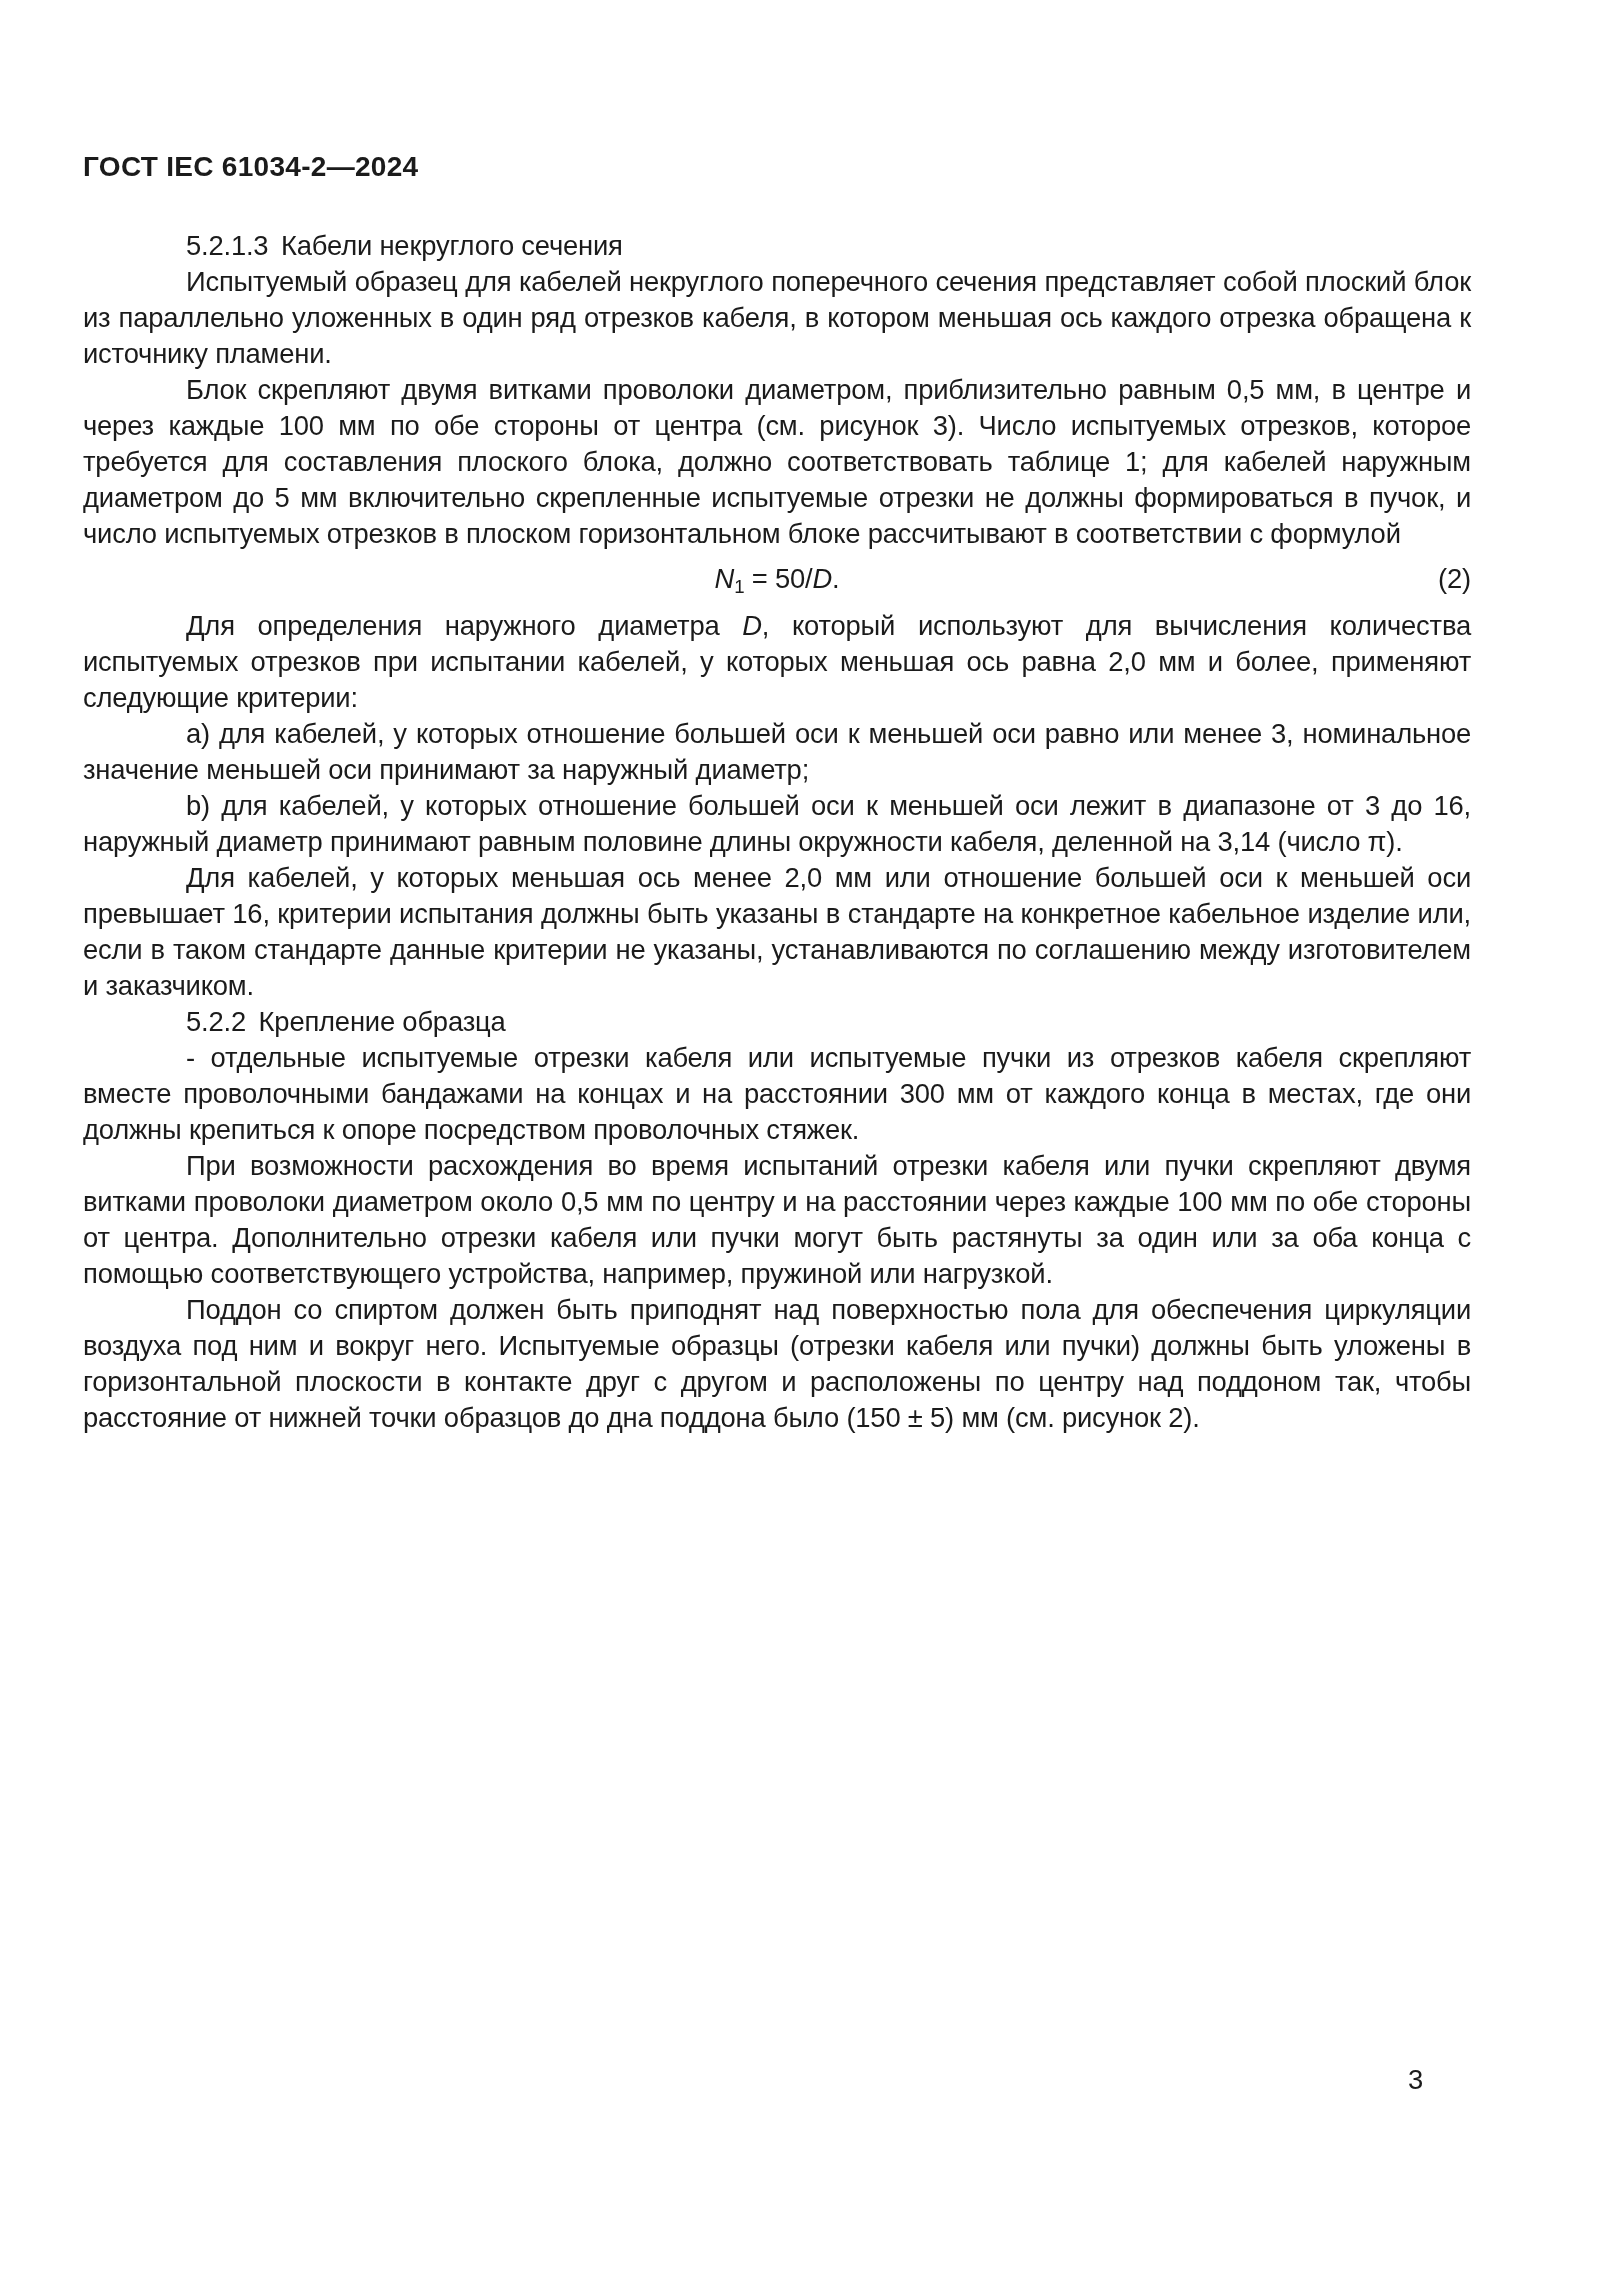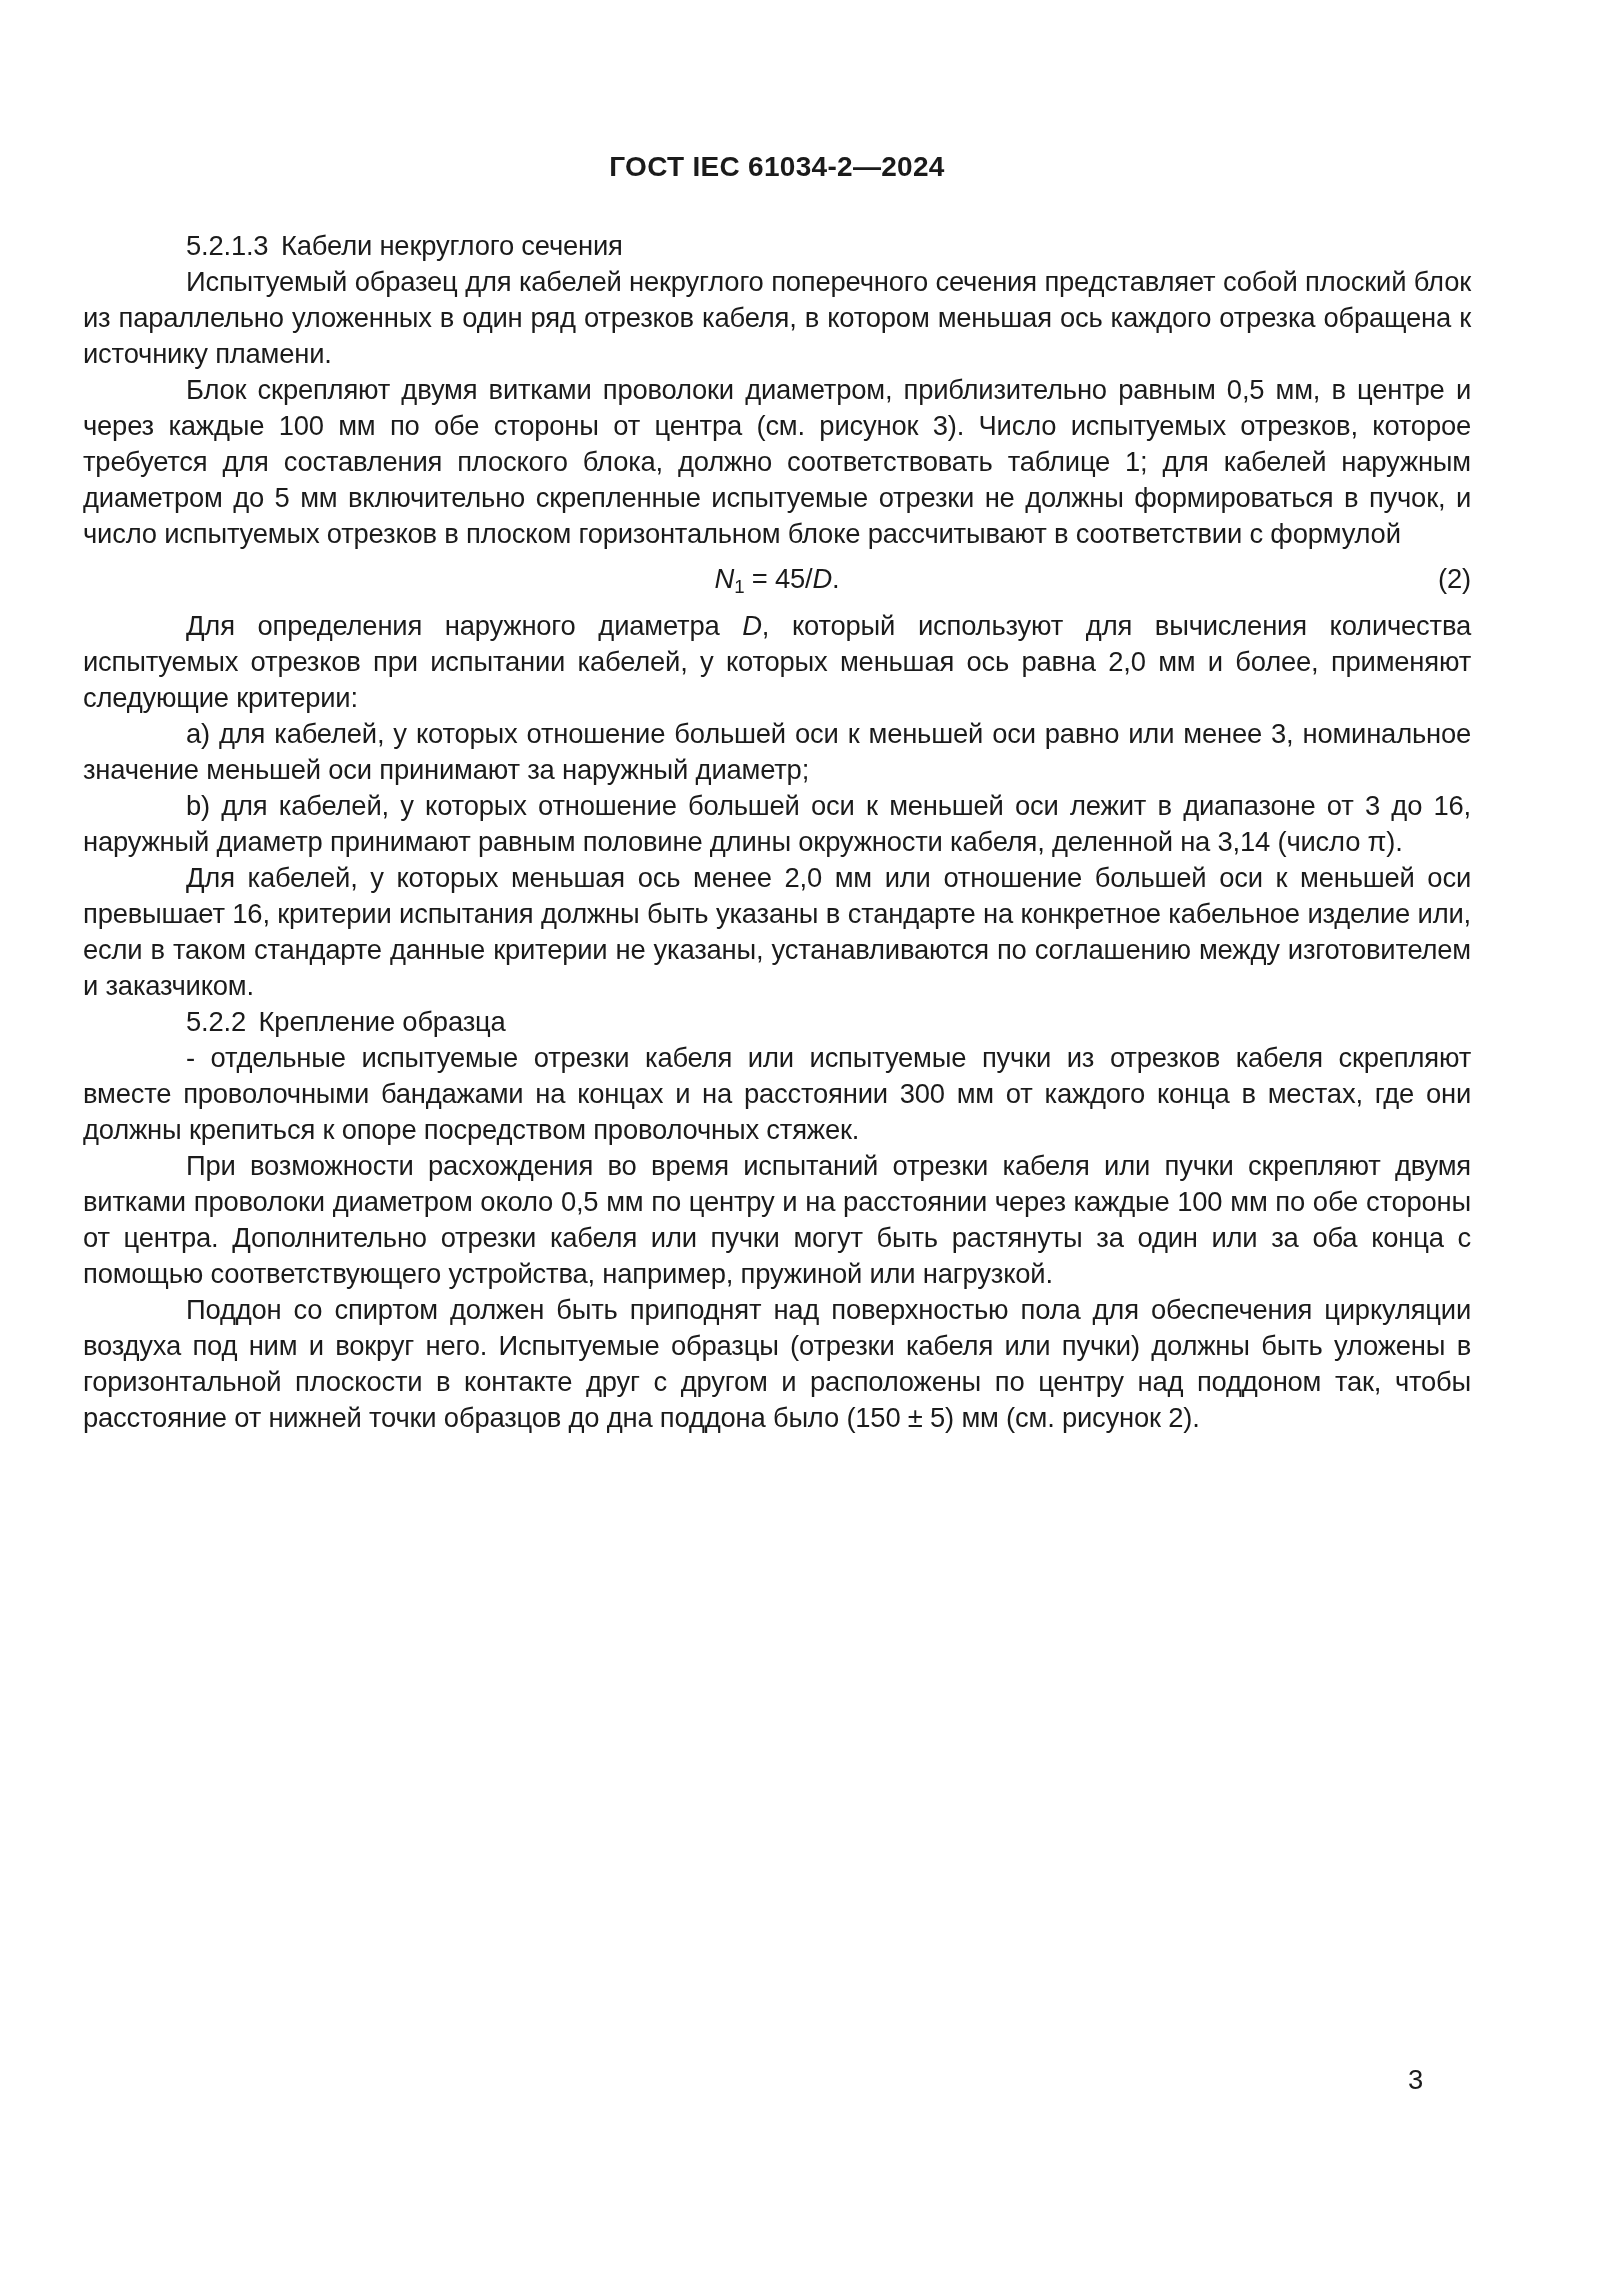--- a/index.html
+++ b/index.html
@@ -20,7 +20,7 @@
   }
   .doc-header {
     padding-top: 150px;
-    text-align: center;
+    text-align: left;
     font-weight: bold;
     font-size: 28px;
     line-height: 33px;

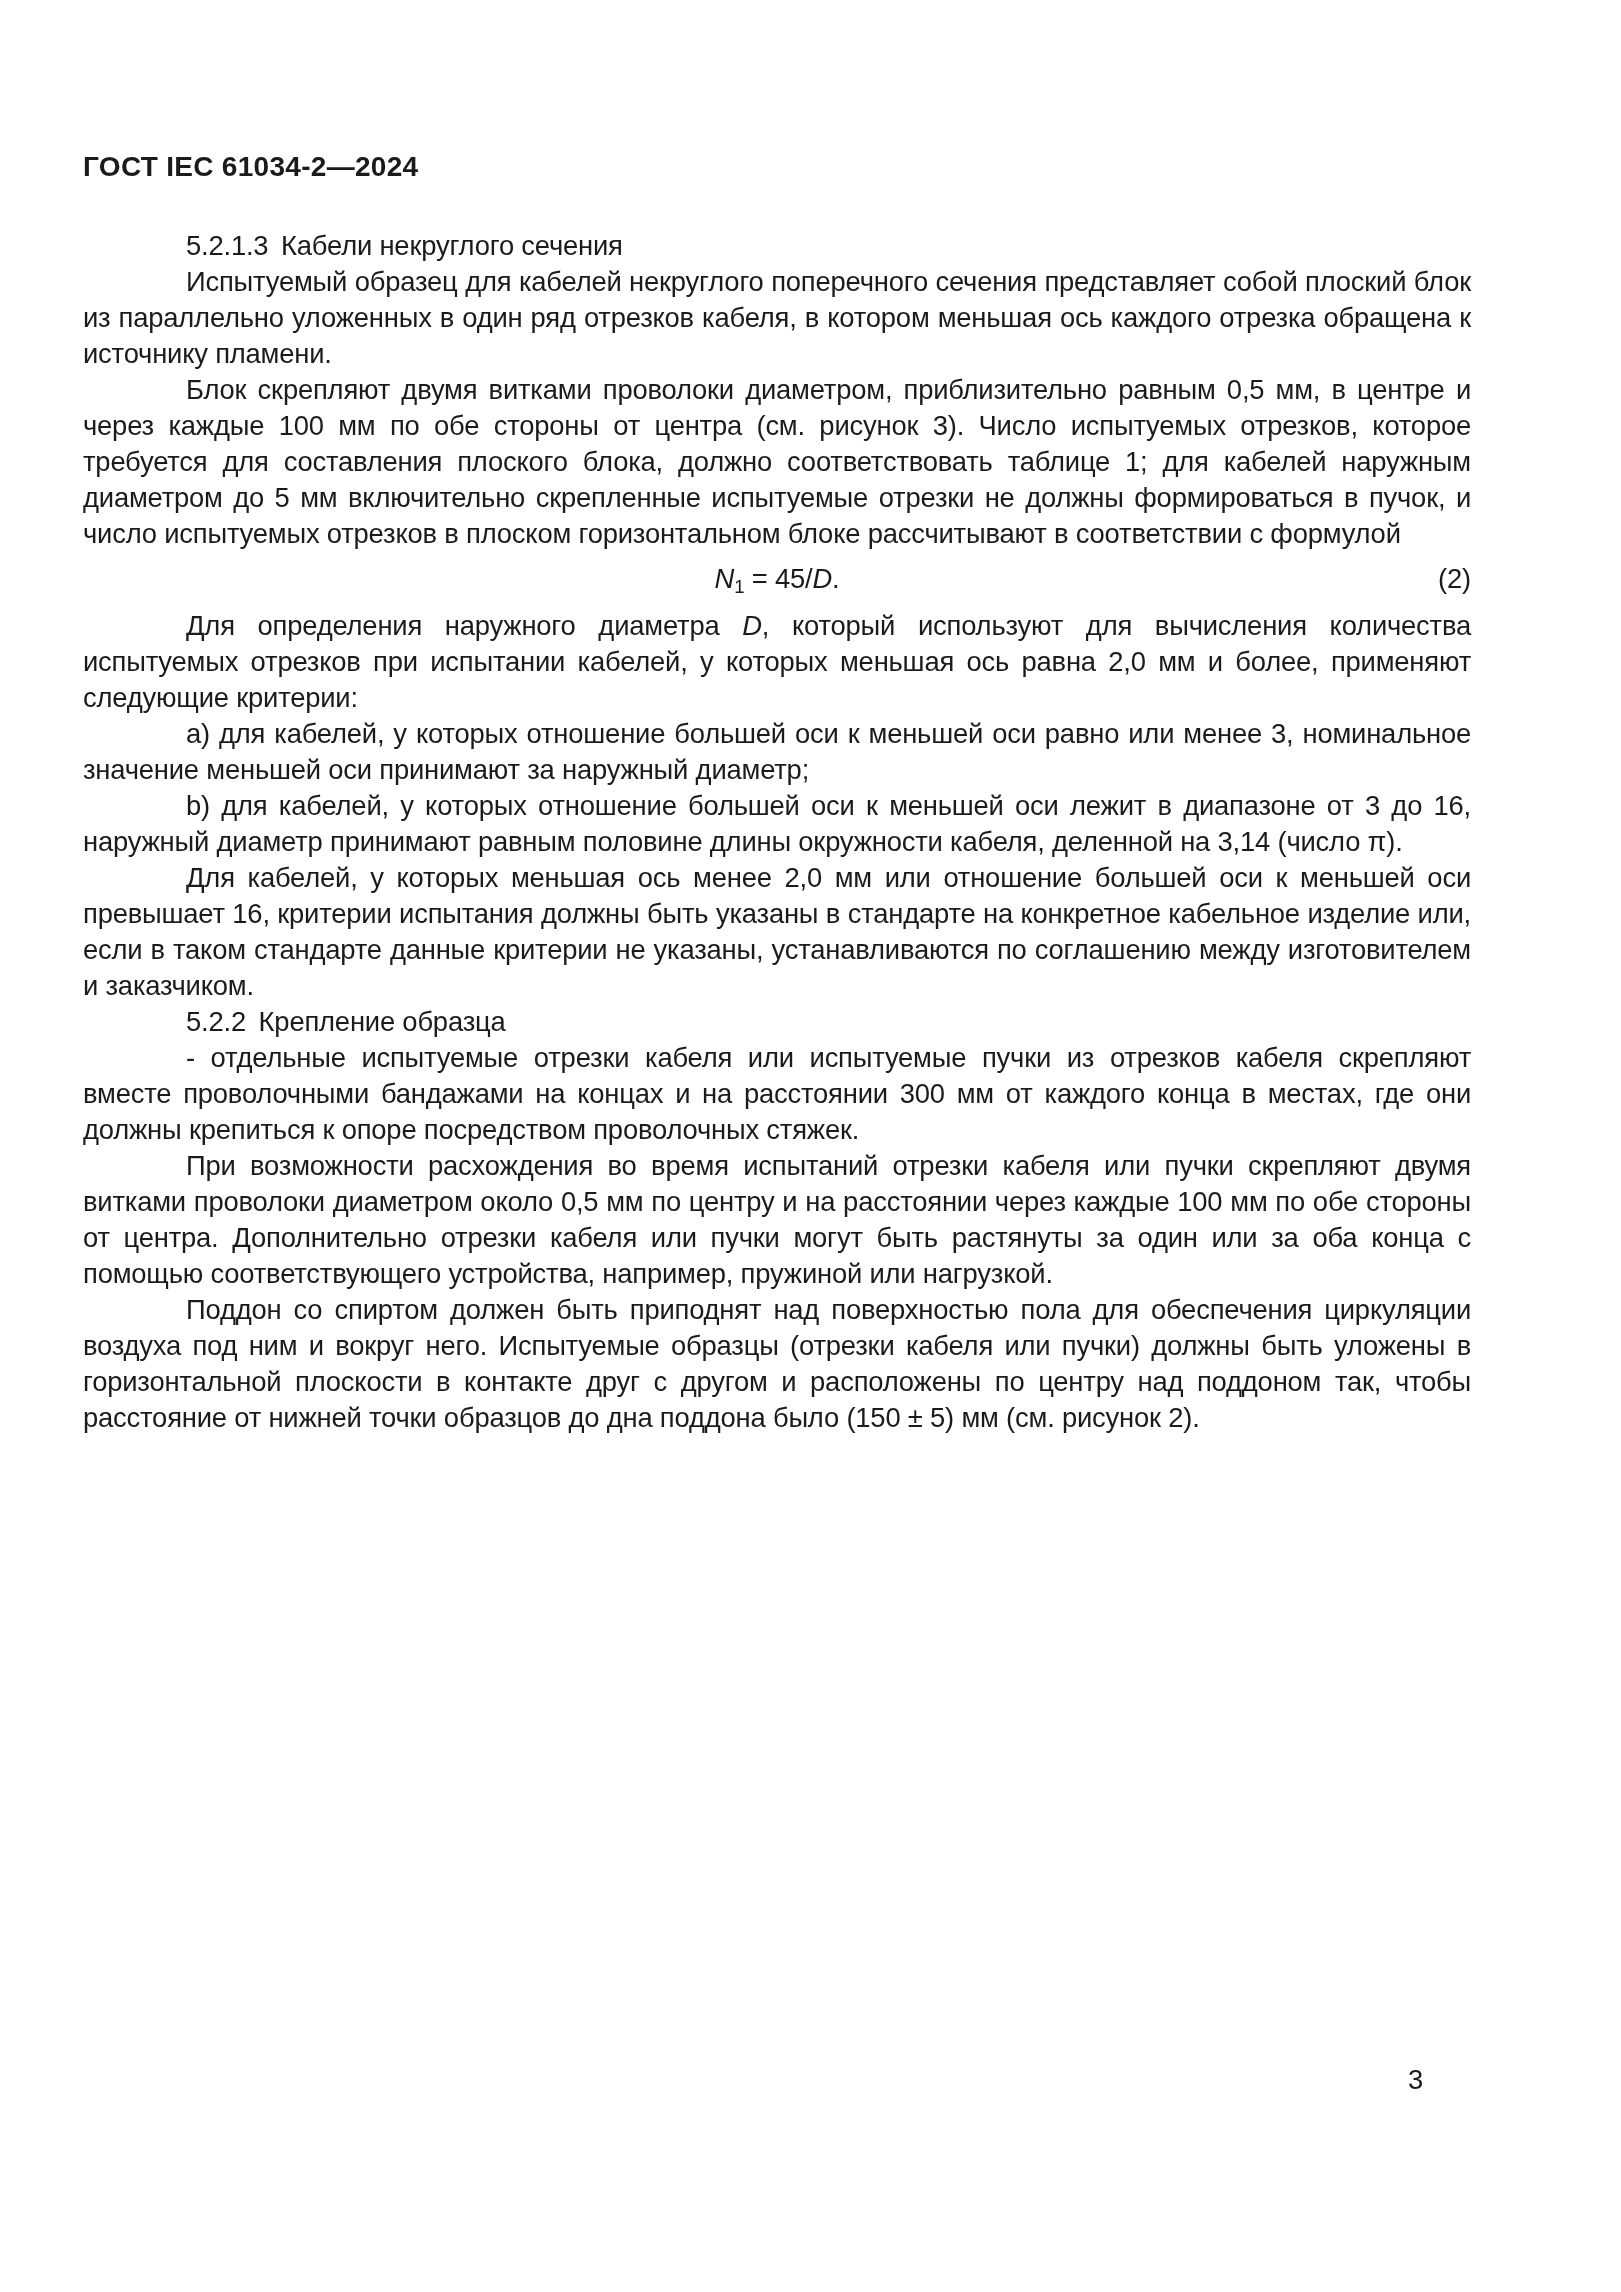--- a/index.html
+++ b/index.html
@@ -80,7 +80,7 @@
 
     <p>Блок скрепляют двумя витками проволоки диаметром, приблизительно равным 0,5 мм, в центре и через каждые 100 мм по обе стороны от центра (см. рисунок 3). Число испытуемых отрезков, которое требуется для составления плоского блока, должно соответствовать таблице 1; для кабелей наружным диаметром до 5 мм включительно скрепленные испытуемые отрезки не должны формироваться в пучок, и число испытуемых отрезков в плоском горизонтальном блоке рассчитывают в соответствии с формулой</p>
 
-    <div class="formula-row"><span><i>N</i><sub>1</sub><span> = 45/</span><i>D</i><span>.</span></span><span class="formula-number">(2)</span></div>
+    <div class="formula-row"><span><i>N</i><sub>1</sub><span> = 50/</span><i>D</i><span>.</span></span><span class="formula-number">(2)</span></div>
 
     <p><span>Для определения наружного диаметра </span><span class="var">D</span><span>, который используют для вычисления количества испытуемых отрезков при испытании кабелей, у которых меньшая ось равна 2,0 мм и более, применяют следующие критерии:</span></p>
 

